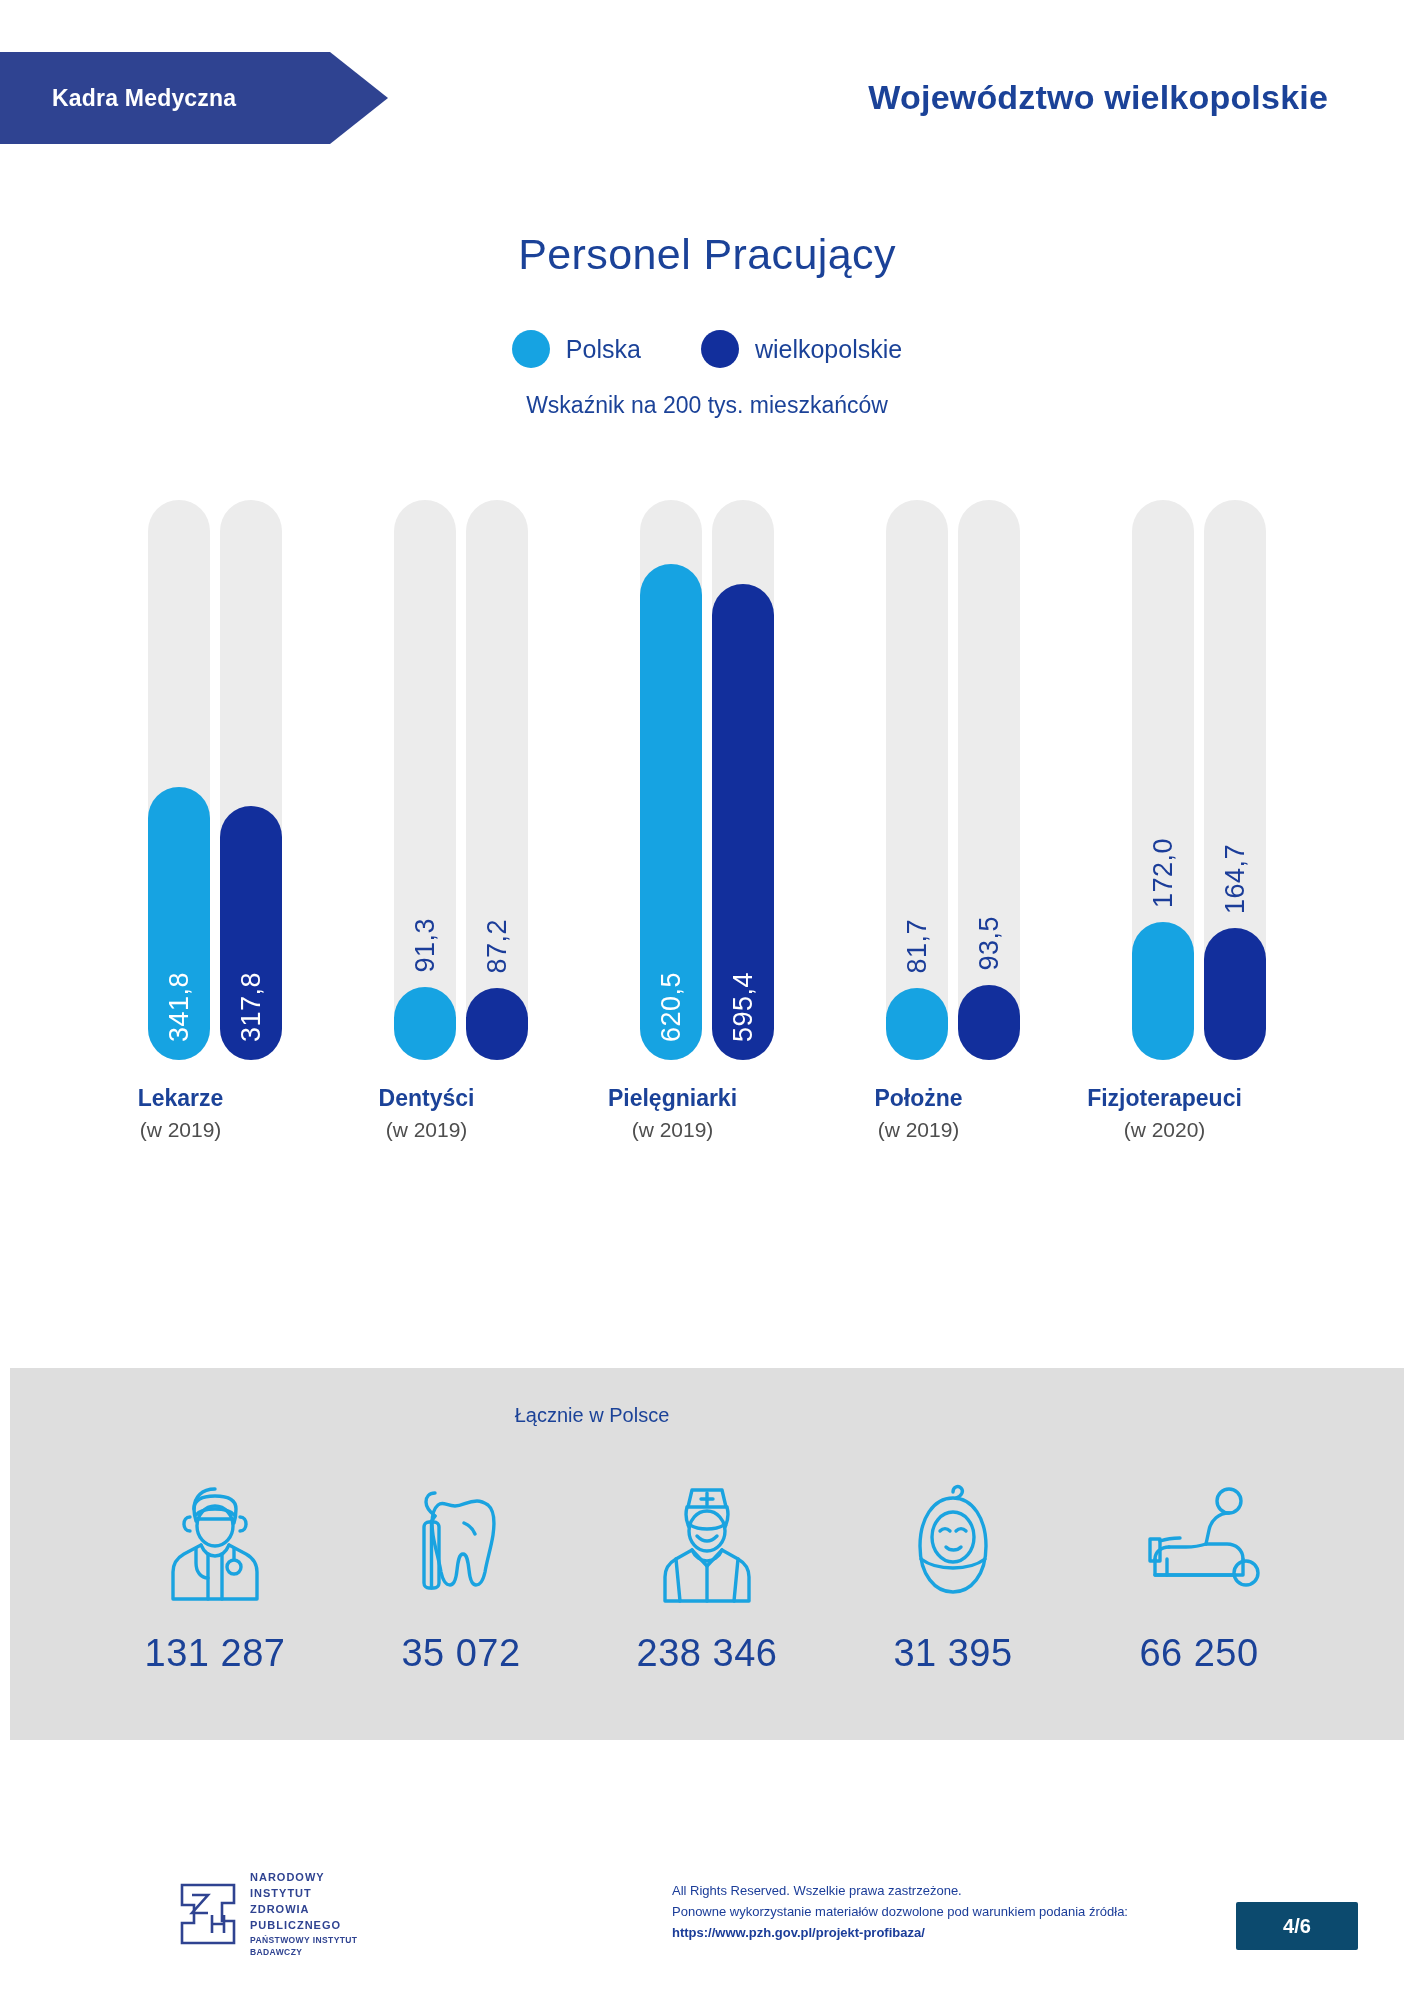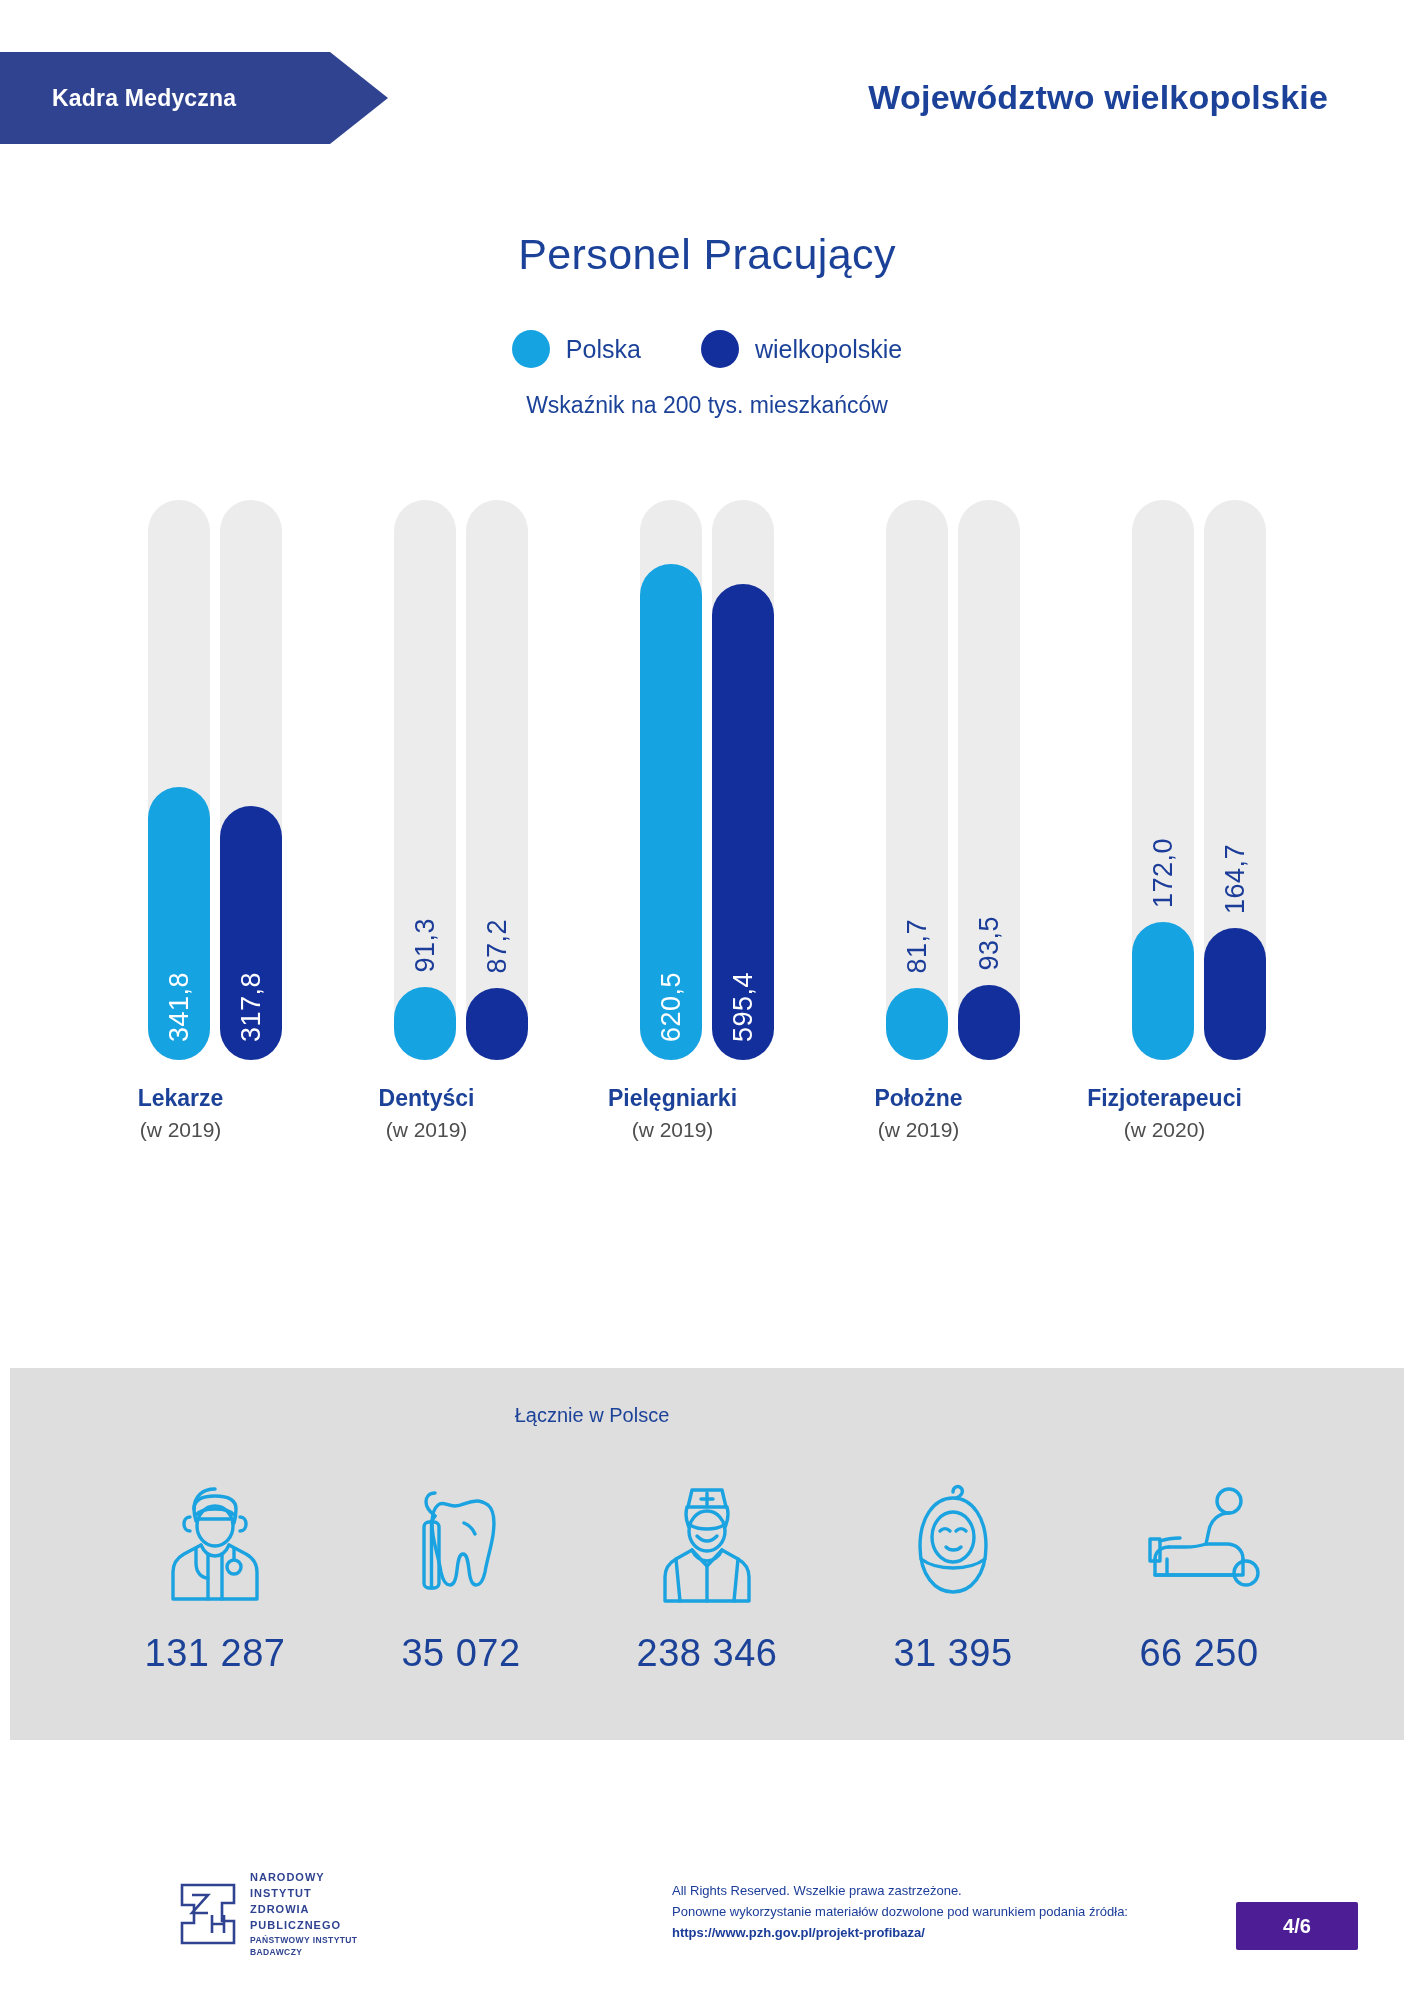--- a/index.html
+++ b/index.html
@@ -122,7 +122,7 @@
   .rights .url{font-weight:bold;}
   .pagebadge{
     position:absolute;right:56px;top:62px;width:122px;height:48px;
-    background:#4c1d95;display:flex;align-items:center;justify-content:center;
+    background:#0c4a6e;display:flex;align-items:center;justify-content:center;
     border-radius:2px;
   }
   .pagebadge span{color:#ffffff;font-size:20px;font-weight:bold;}

